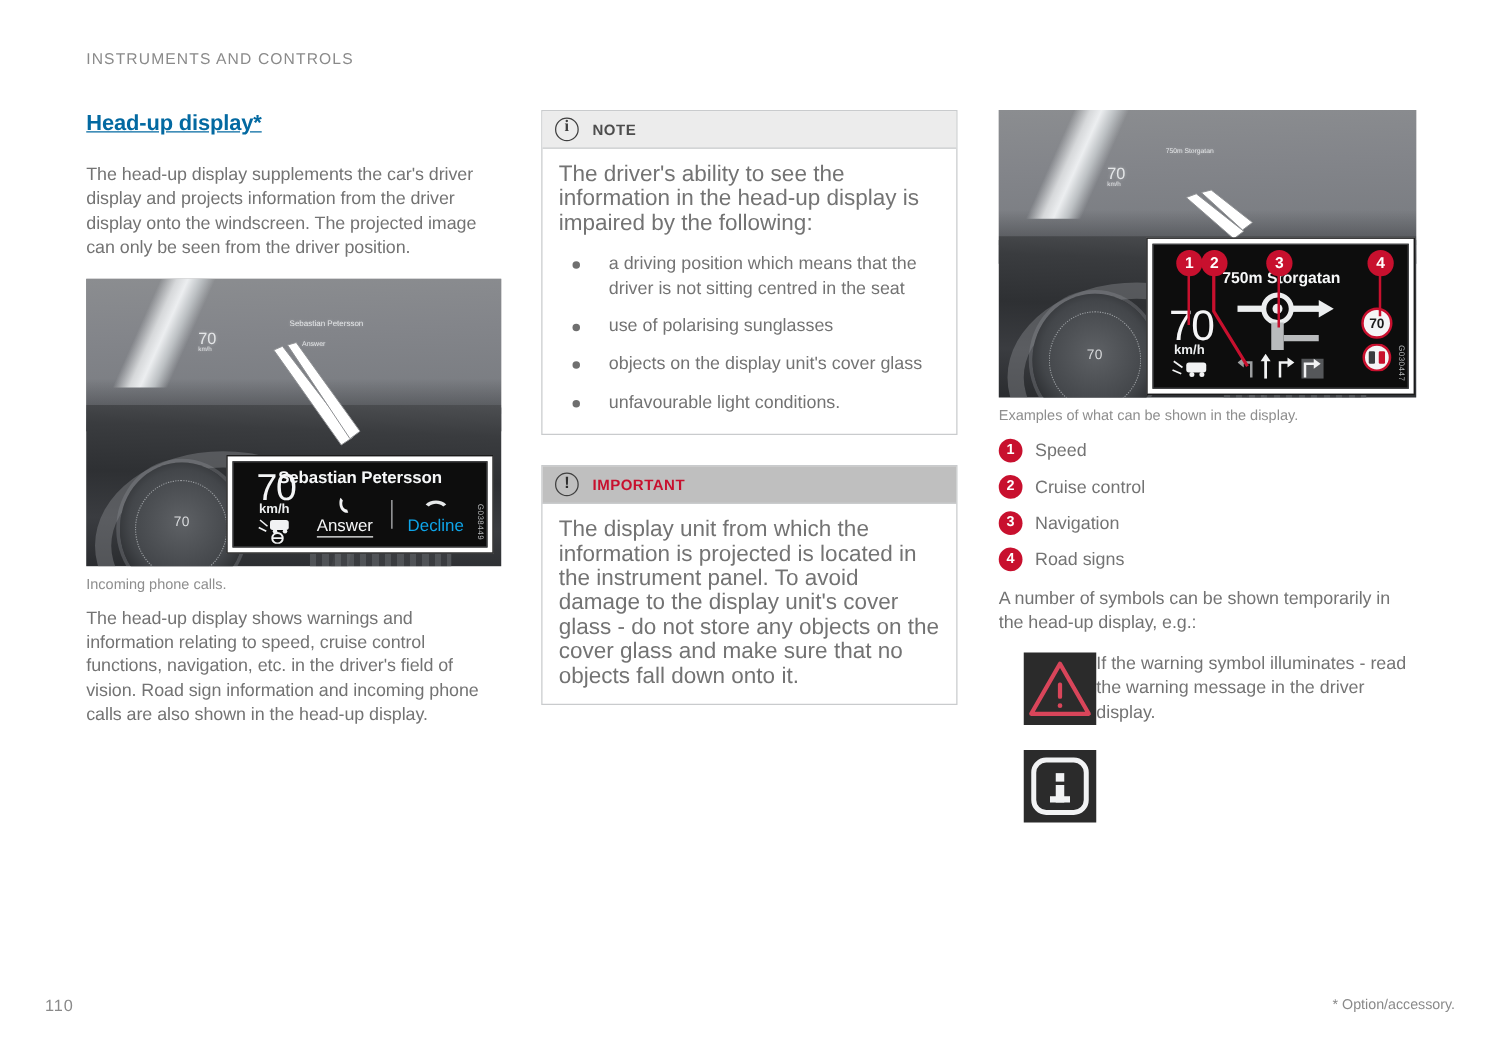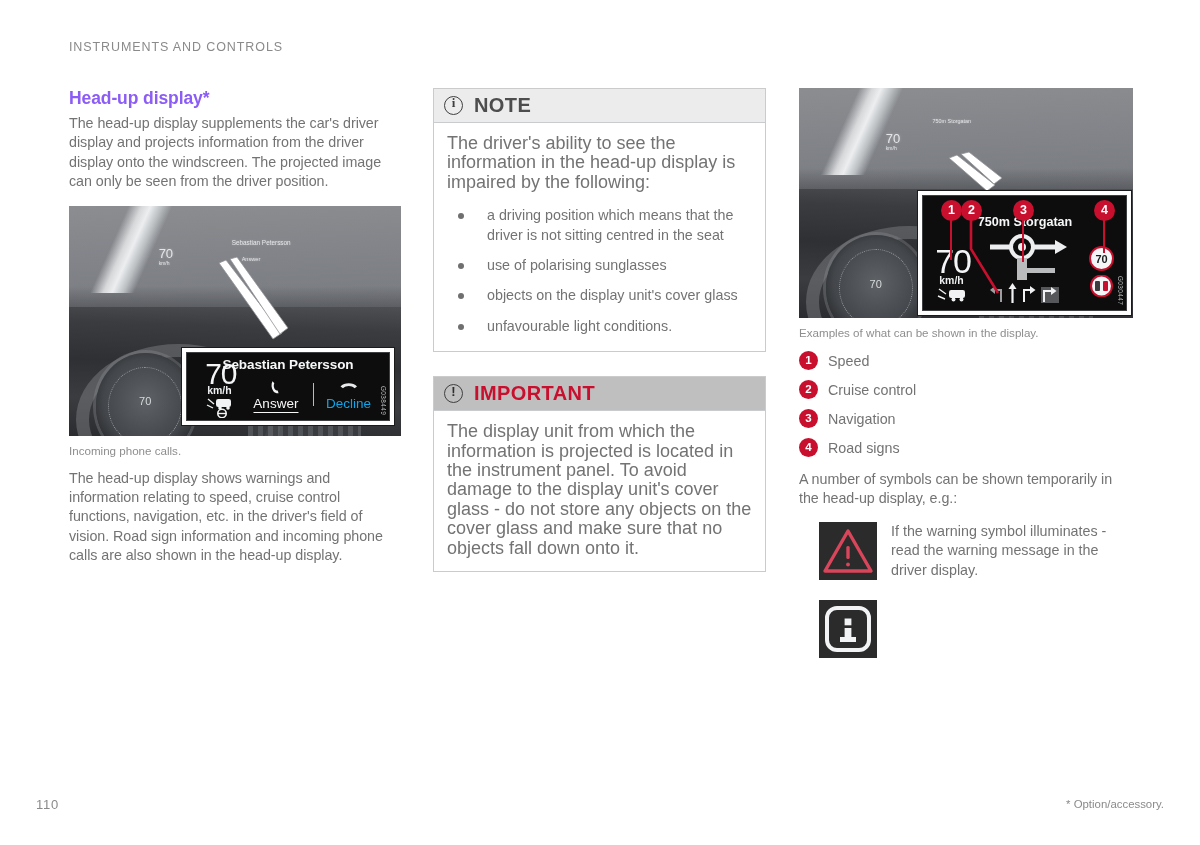--- a/index.html
+++ b/index.html
@@ -41,9 +41,10 @@
   h1.section-title {
     font-size: 17.5px;
     font-weight: bold;
-    color: #8b5cf6;
-    margin: 0 0 5px 0;
+    color: #0369a1;
+    margin: 0 0 22px 0;
     letter-spacing: -0.1px;
+    text-decoration: underline;
   }
   p.body {
     font-size: 14.3px;

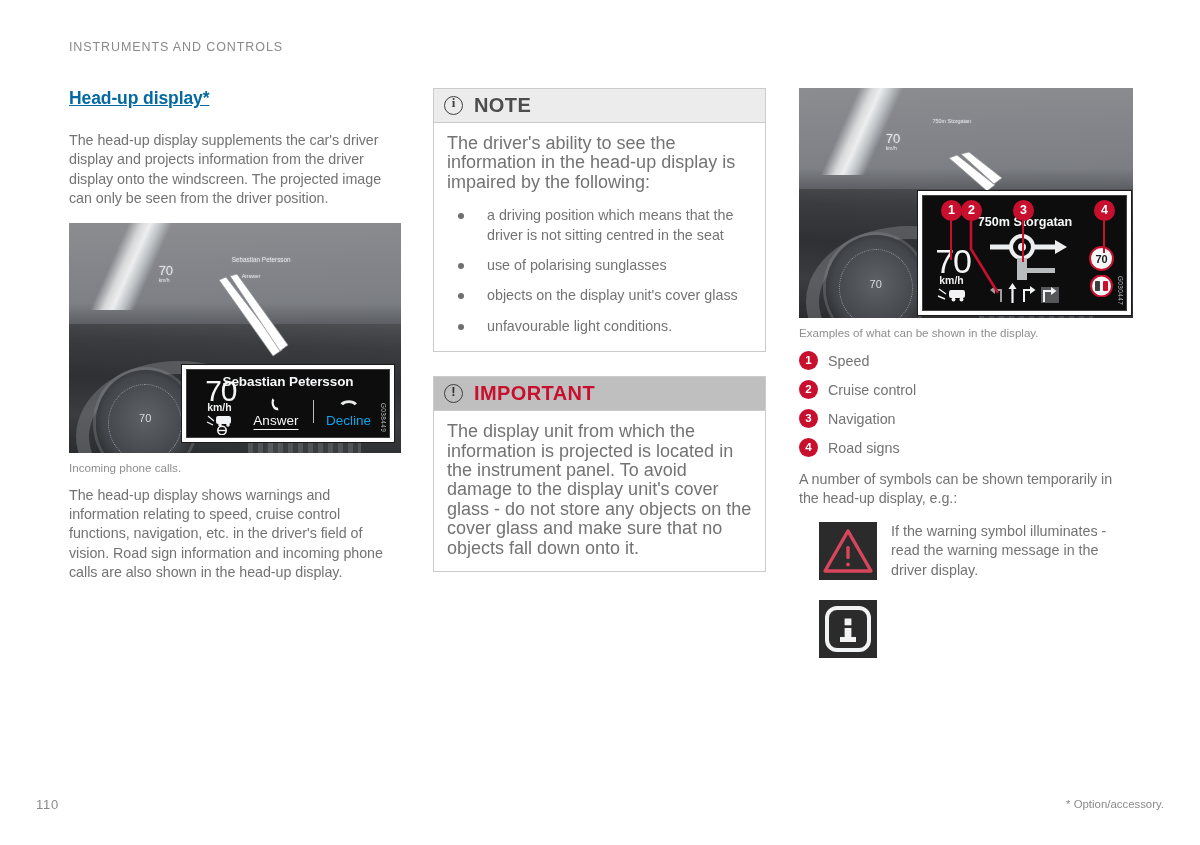--- a/index.html
+++ b/index.html
@@ -248,7 +248,7 @@
   .infobox-head.note { background: #ececec; }
   .infobox-head.important { background: #bfbfbf; }
   .infobox-title {
-    font-size: 20px;
+    font-size: 12px;
     font-weight: bold;
     letter-spacing: 0.4px;
   }

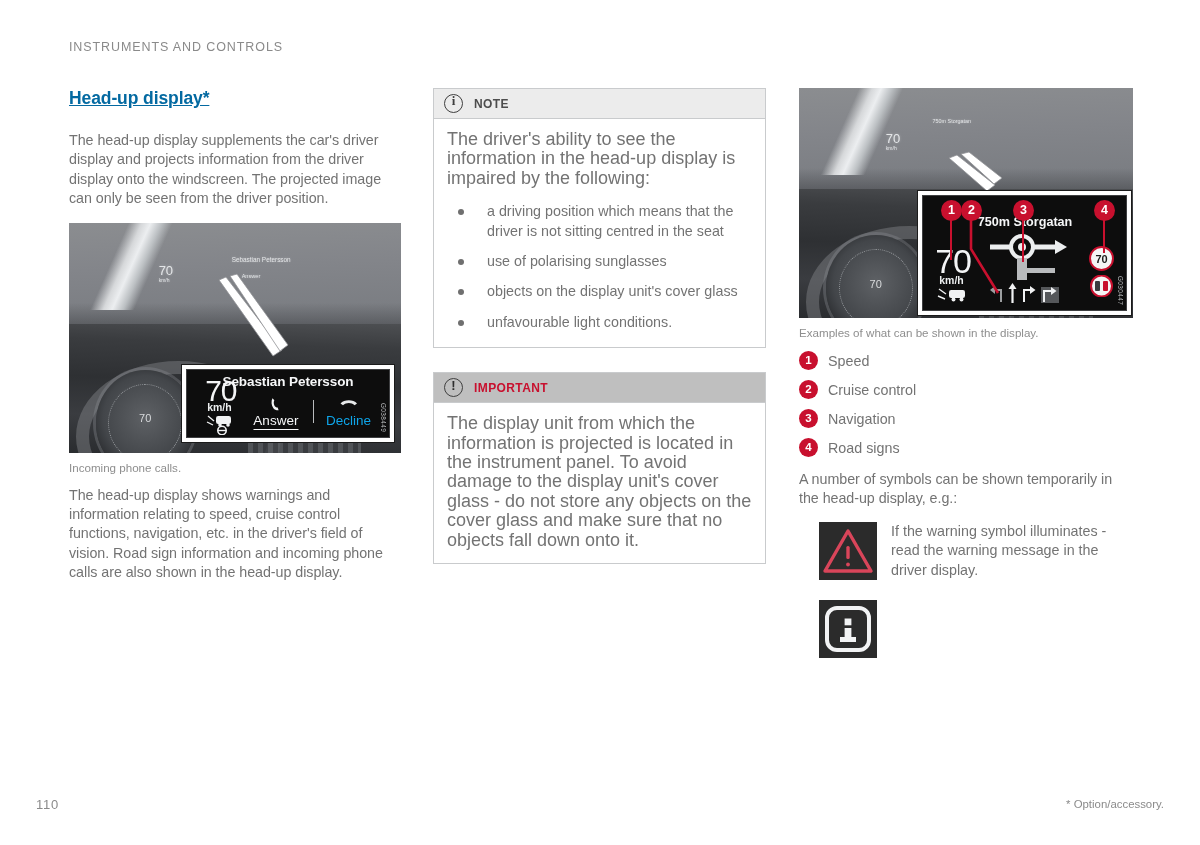--- a/index.html
+++ b/index.html
@@ -324,7 +324,7 @@
   .key-label { font-size: 14.3px; color: #737373; }
 
   
-  .symrow { display: flex; gap: 14px; margin-top: 13px; padding-left: 20px; }
+  .symrow { display: flex; gap: 0; margin-top: 13px; padding-left: 20px; }
   .symbox {
     flex: 0 0 58px;
     width: 58px; height: 58px;

